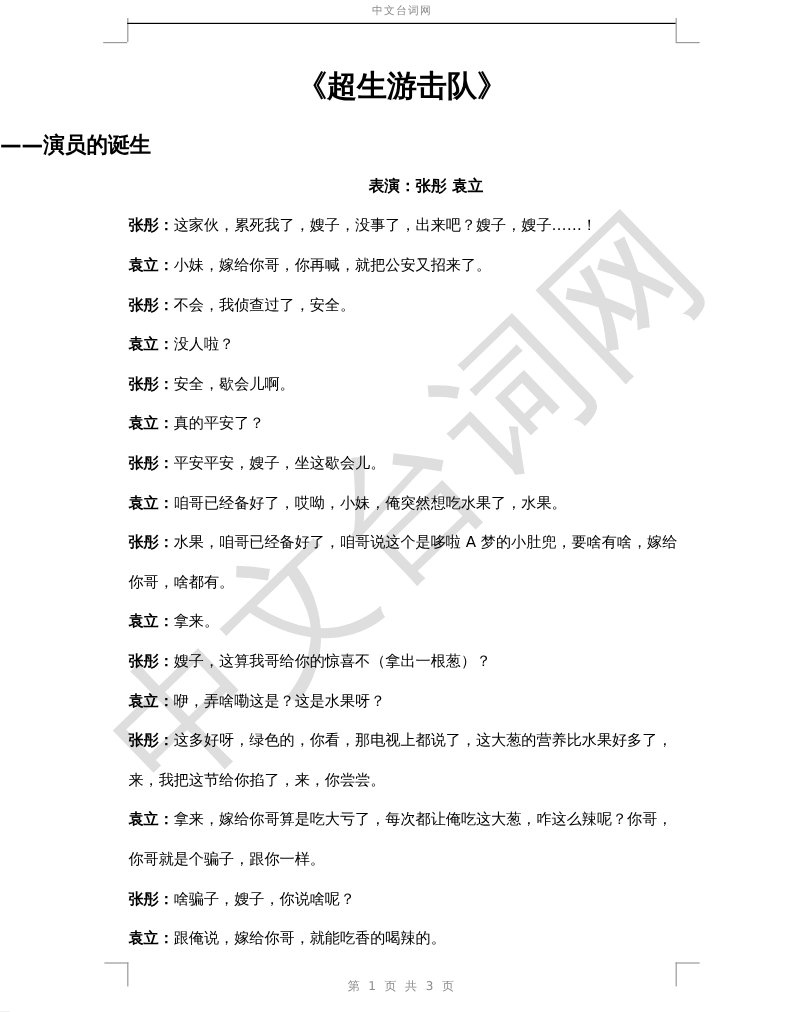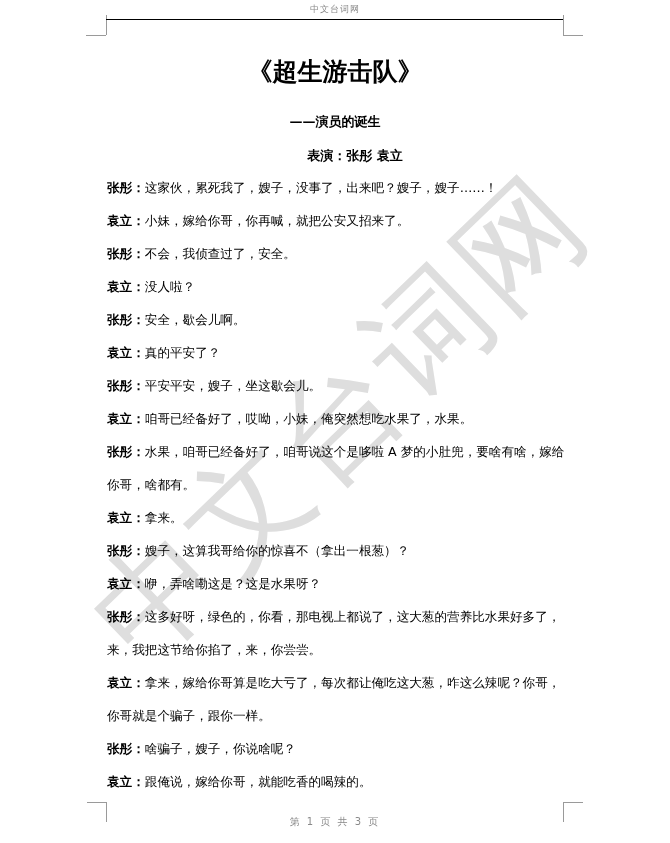--- a/index.html
+++ b/index.html
@@ -29,7 +29,7 @@
     .content { position: absolute; left: 0; top: 4px; width: 670px; height: 843px; z-index: 1; }
 
     .title { position: absolute; left: 0; width: 670px; top: 50px; text-align: center; font-size: 25px; font-weight: bold; font-family: "DejaVu Serif", "Liberation Serif", serif; line-height: 36px; }
-    .subtitle { position: absolute; left: 0; width: 670px; top: 108px; text-align: center; font-size: 13px; font-weight: bold; line-height: 20px; }
+    .subtitle { position: absolute; left: 0; width: 670px; top: 108px; text-align: left; font-size: 18px; font-weight: bold; line-height: 20px; }
     .performers { position: absolute; left: 0; width: 670px; top: 142px; text-align: center; font-size: 13px; font-weight: bold; line-height: 20px; margin-left: 20px; }
     .performers .names { margin-left: 0; }
 

